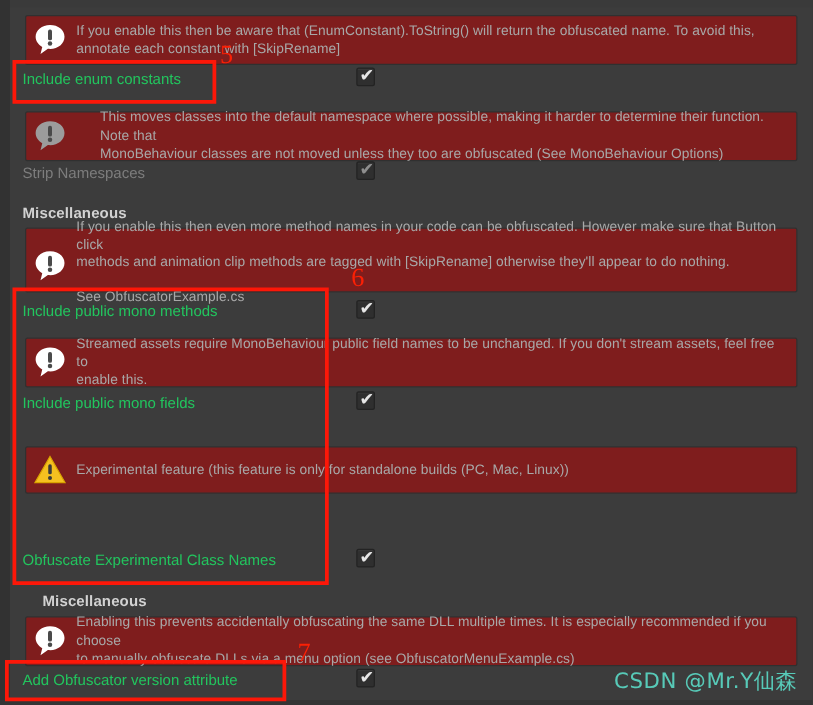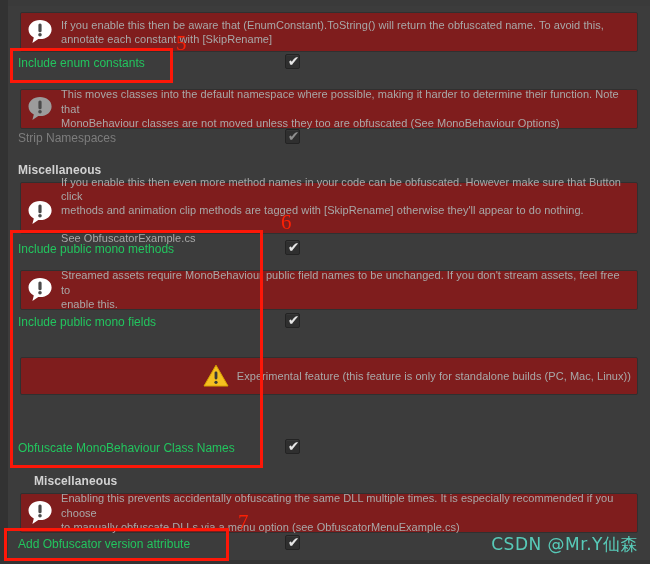--- a/index.html
+++ b/index.html
@@ -194,7 +194,7 @@
       </div>
     </div>
 
-    <div class="helpbox" style="left:12px; right:12px; top:89px; height:40px;">
+    <div class="helpbox" style="left:12px; right:12px; top:89px; height:40px;gap:19px;">
       <div class="hb-icon">
         <svg width="28" height="28" viewBox="0 0 28 28">
           <path d="M14 2C7.5 2 2.5 6.2 2.5 11.4c0 3.4 2.1 6.4 5.3 8.1l-1.4 5.6 5.9-4.1c.6.07 1.2.11 1.8.11 6.5 0 11.5-4.2 11.5-9.7S20.5 2 14 2z" fill="#9c9c9c"></path>

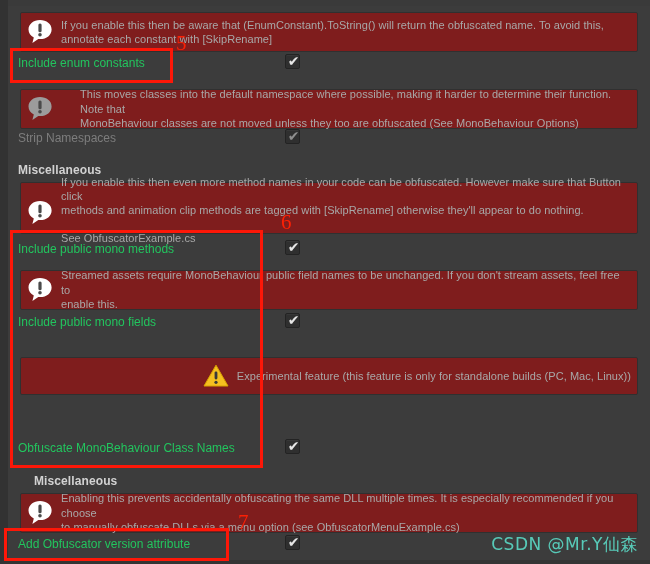--- a/index.html
+++ b/index.html
@@ -255,7 +255,7 @@
       </div>
     </div>
 
-    <div class="helpbox" style="left:12px; right:12px; top:357px; height:38px;justify-content:flex-end;">
+    <div class="helpbox" style="left:12px; right:12px; top:357px; height:38px;">
       <div class="hb-icon">
         <svg width="26" height="26" viewBox="0 0 26 26">
           <path d="M13 2.2 L25 23 L1 23 Z" fill="#f5c020" stroke="#d9a400" stroke-width="1"></path>

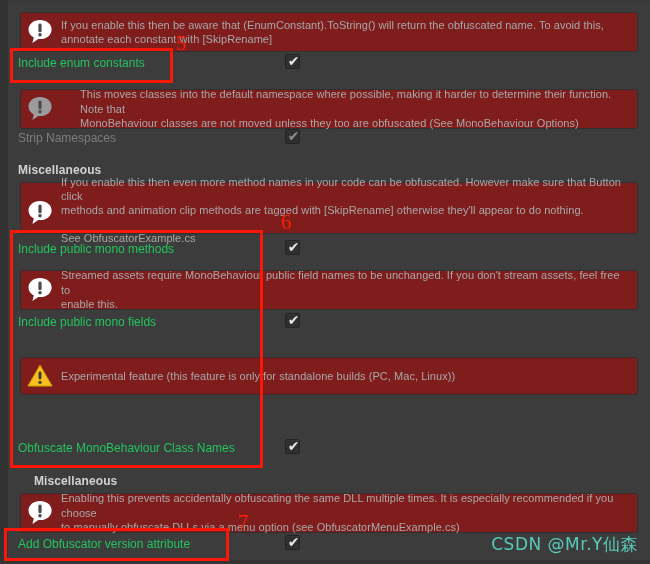--- a/index.html
+++ b/index.html
@@ -268,7 +268,7 @@
 
 
     <div class="row" style="top:438px;">
-      <div class="lbl">Obfuscate MonoBehaviour Class Names</div>
+      <div class="lbl">Obfuscate Experimental Class Names</div>
       <div class="cbox">
         <div class="tick">✔</div>
       </div>

